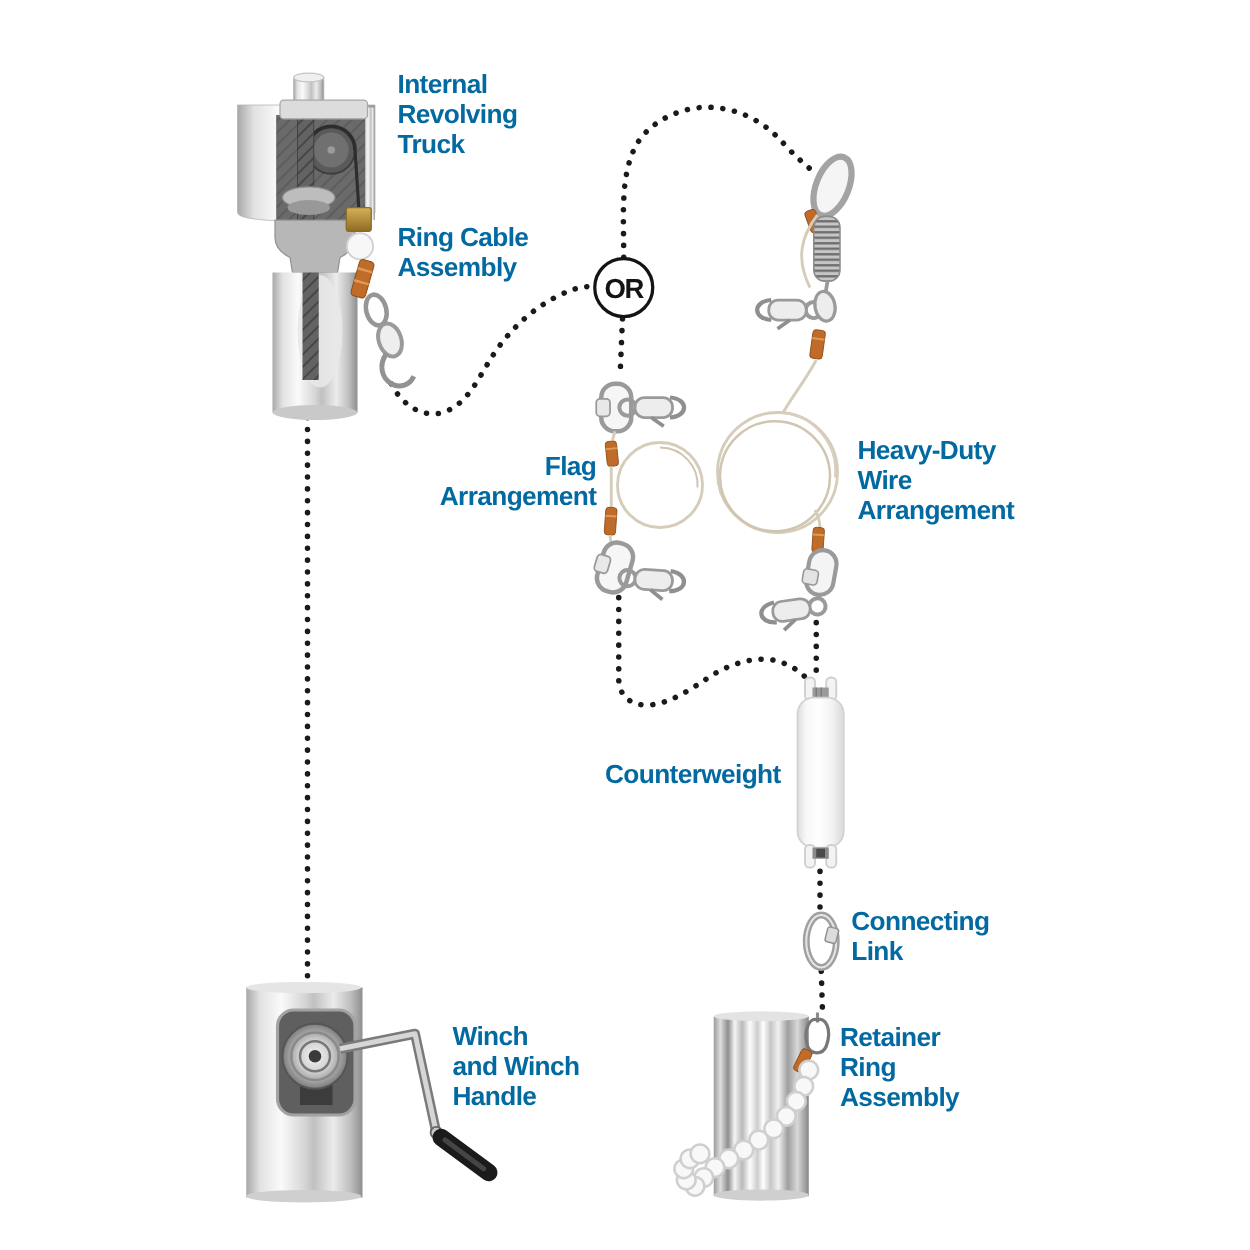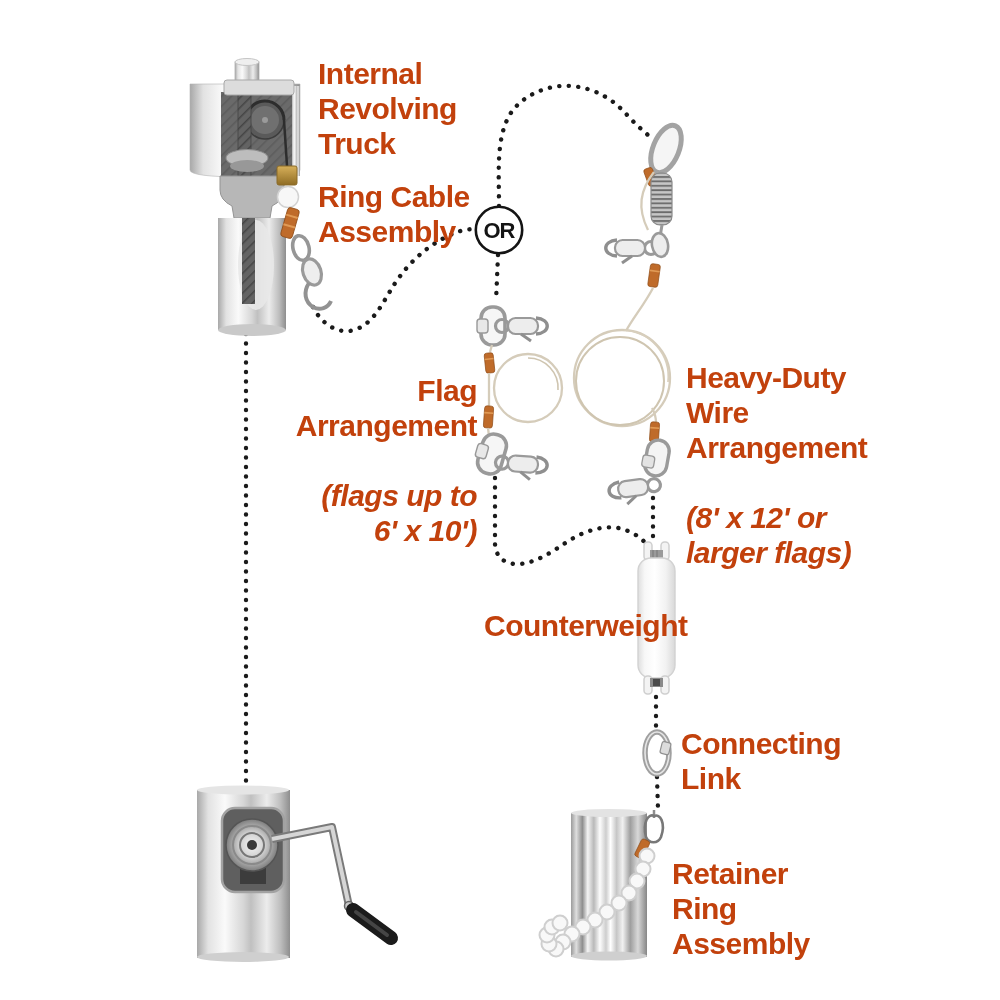--- a/index.html
+++ b/index.html
@@ -9,8 +9,8 @@
   }
   .stage svg{position:absolute;left:0;top:0;}
   .lbl{
-    position:absolute;color:#c2410c;font-weight:bold;font-size:30px;
-    line-height:35px;letter-spacing:-0.5px;white-space:pre-line;
+    position:absolute;color:#0369a1;font-weight:bold;font-size:21px;
+    line-height:24px;letter-spacing:-0.5px;white-space:pre-line;
   }
   .lbl .it{font-style:italic;}
   .lbl.right{text-align:right;}

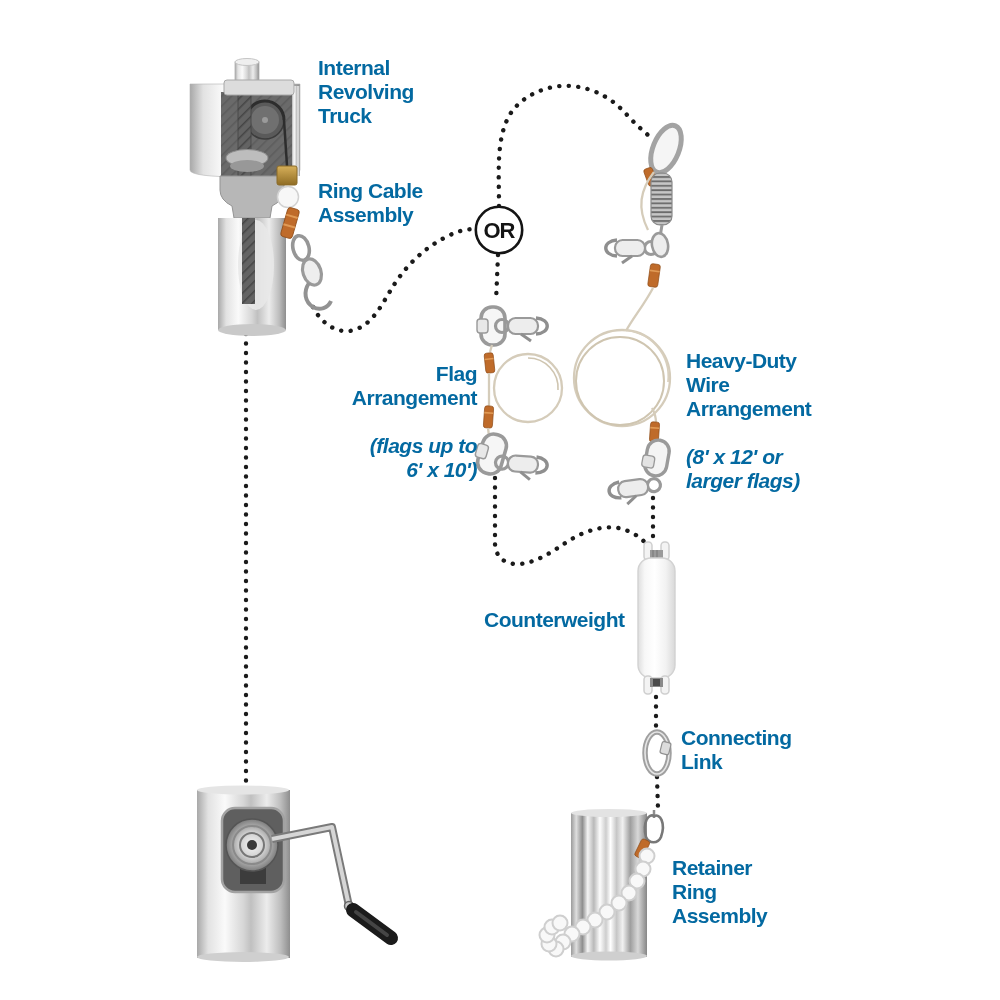--- a/index.html
+++ b/index.html
@@ -266,8 +266,6 @@
 <div class="lbl right" style="right:523px;top:338px">
   <div>Flag
 Arrangement</div>
-  <div class="it">(flags up to
-6' x 10')</div>
 </div>
 
 <div class="lbl" style="left:686px;top:325px">

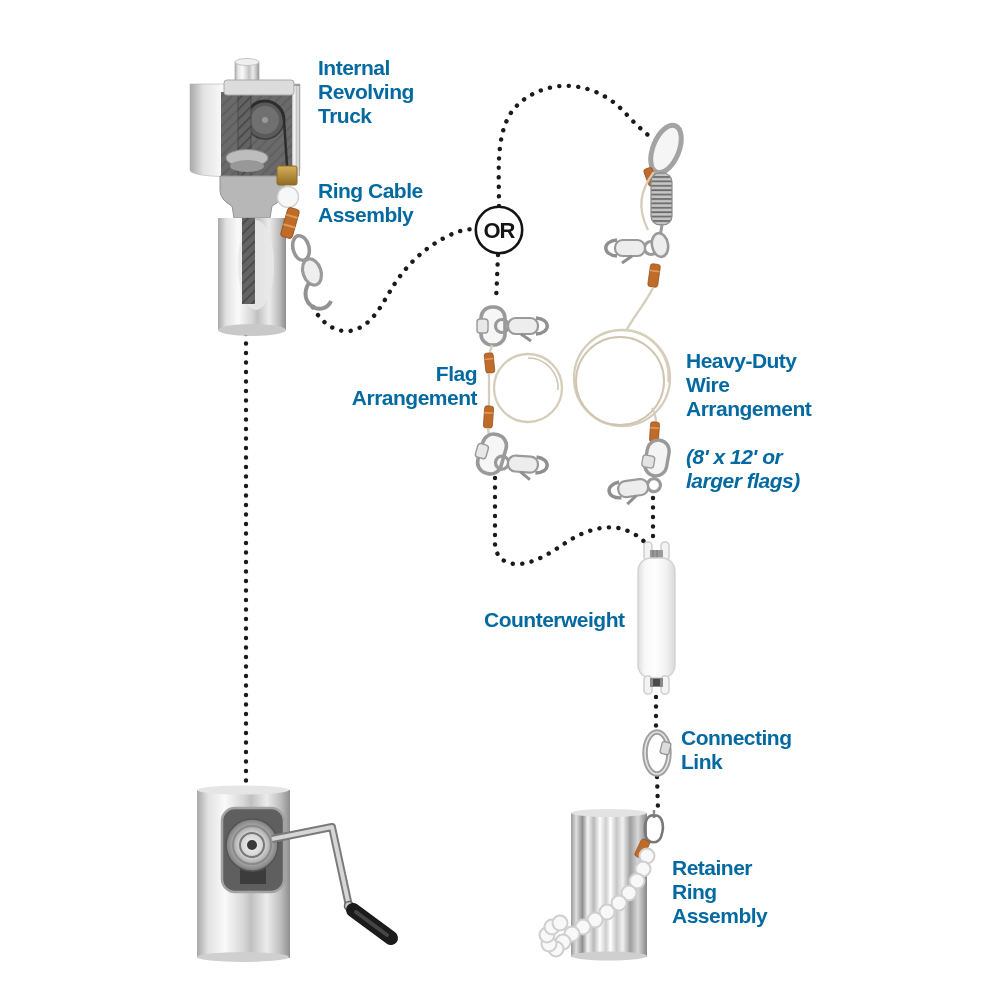--- a/index.html
+++ b/index.html
@@ -272,8 +272,6 @@
   <div>Heavy-Duty
 Wire
 Arrangement</div>
-  <div class="it">(8' x 12' or
-larger flags)</div>
 </div>
 
 <div class="lbl" style="left:681px;top:726px">Connecting

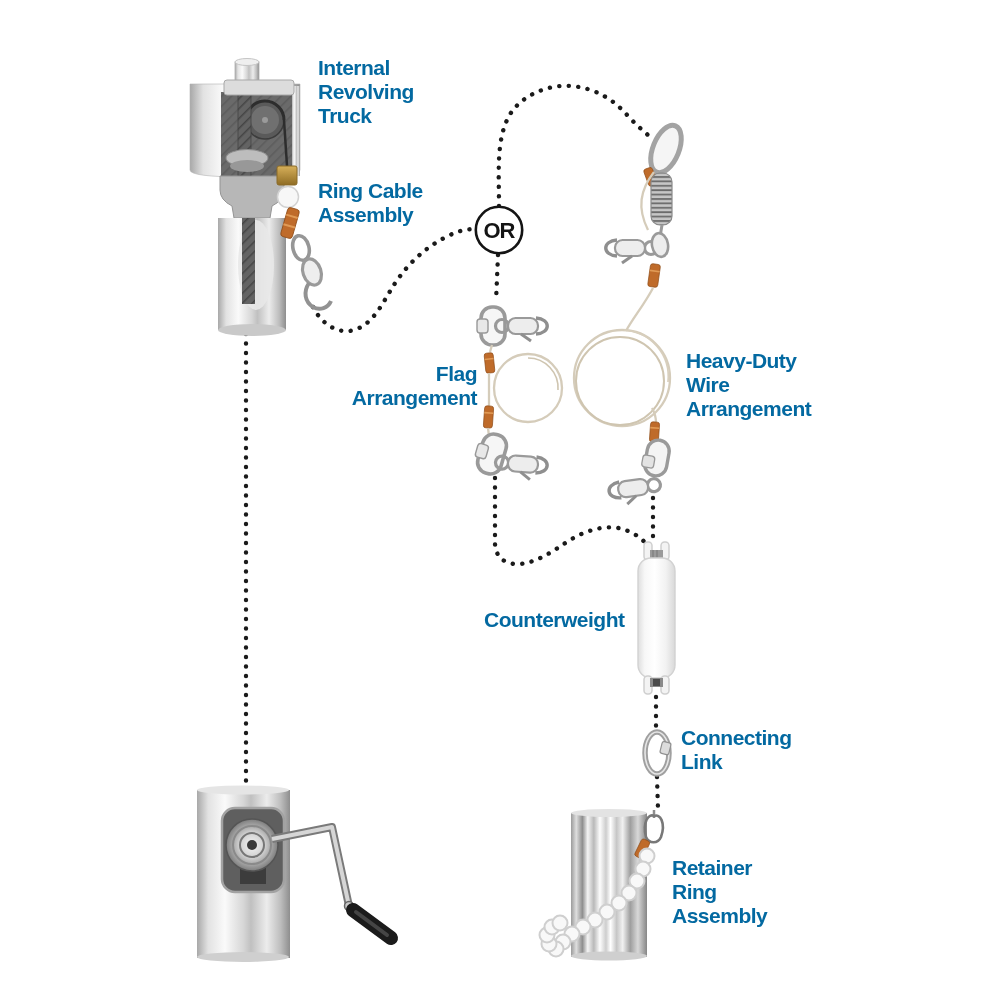--- a/index.html
+++ b/index.html
@@ -280,6 +280,9 @@
 <div class="lbl" style="left:672px;top:856px">Retainer
 Ring
 Assembly</div>
+<div class="lbl" style="left:362px;top:818px">Winch
+and Winch
+Handle</div>
 
 </div>
 

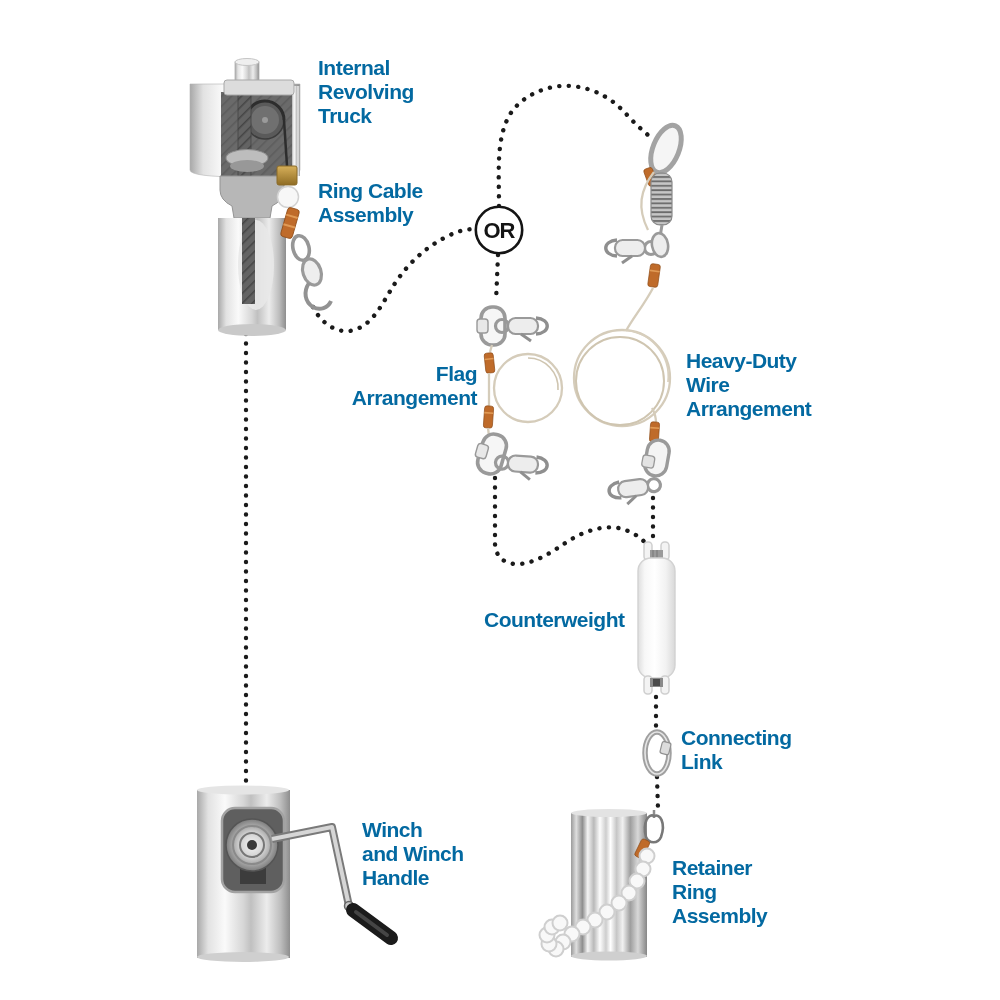--- a/index.html
+++ b/index.html
@@ -277,7 +277,7 @@
 <div class="lbl" style="left:681px;top:726px">Connecting
 Link</div>
 <div class="lbl" style="left:484px;top:608px">Counterweight</div>
-<div class="lbl" style="left:672px;top:856px">Retainer
+<div class="lbl" style="left:672px;top:819px">Retainer
 Ring
 Assembly</div>
 <div class="lbl" style="left:362px;top:818px">Winch

